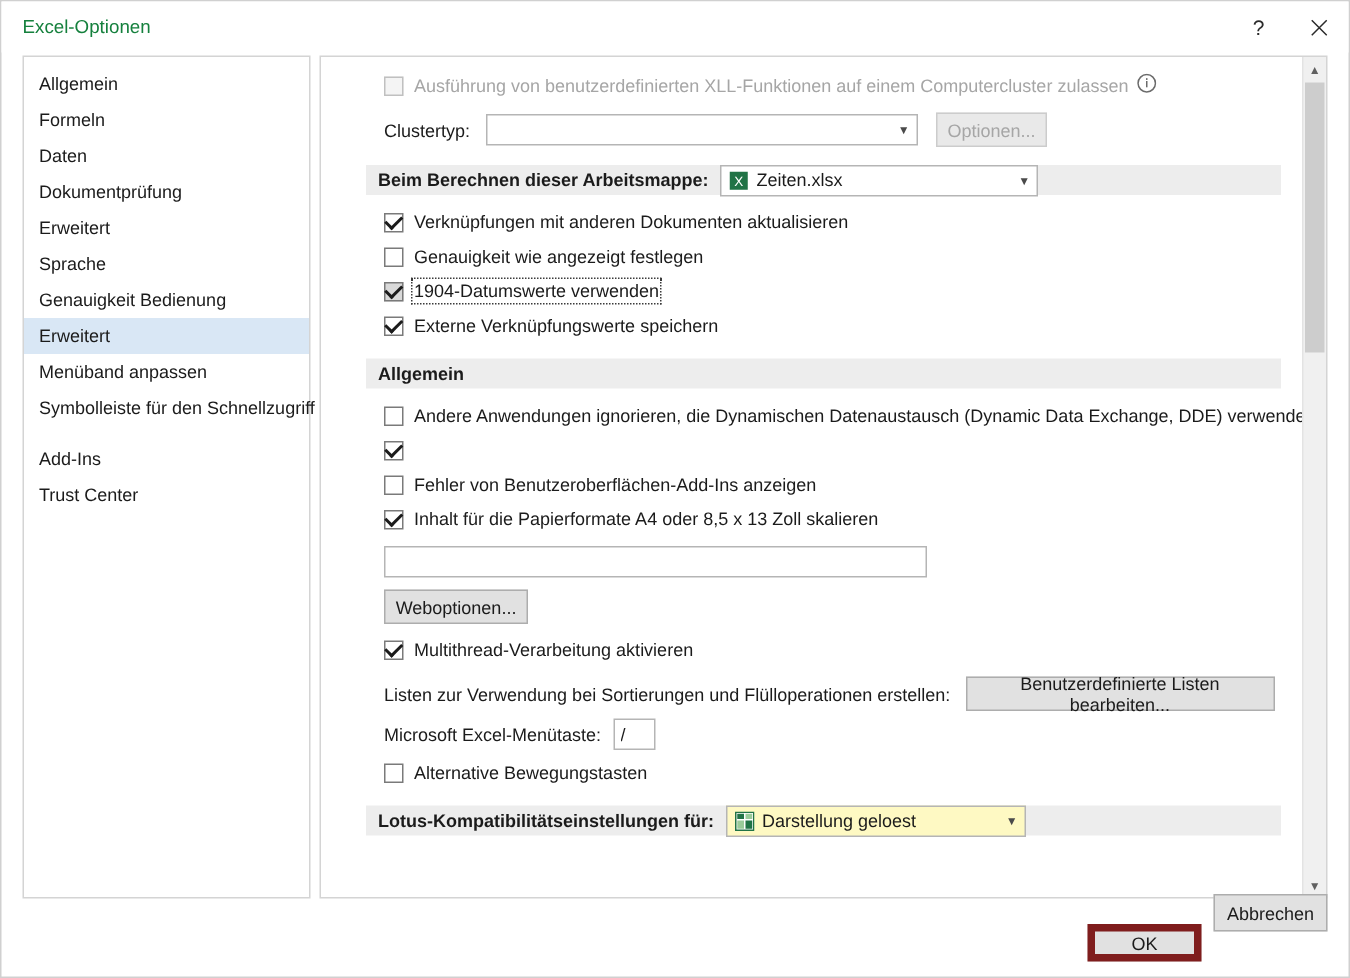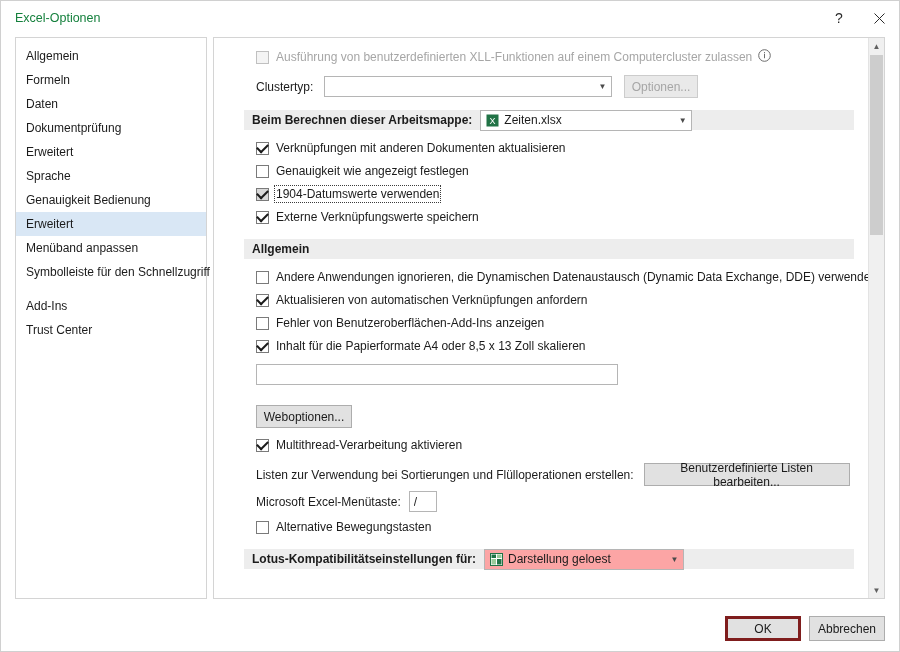--- a/index.html
+++ b/index.html
@@ -350,7 +350,6 @@
         </div>
         <div class="row tight">
           <span class="chk checked"></span>
-          <span class="label">Aktualisieren von automatischen Verknüpfungen anfordern</span>
         </div>
         <div class="row tight">
           <span class="chk"></span>

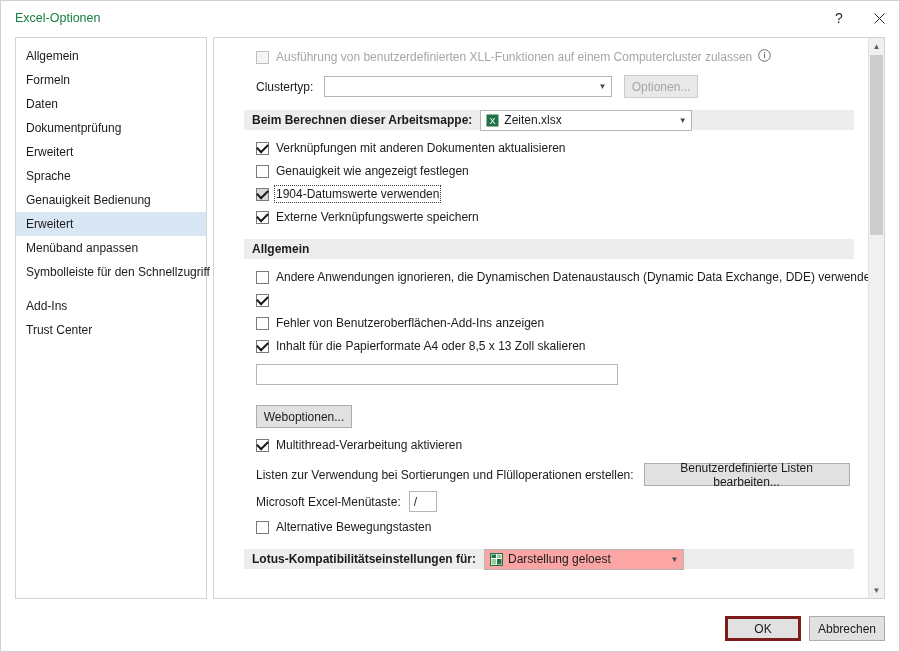--- a/index.html
+++ b/index.html
@@ -364,7 +364,7 @@
           <input class="textbox" style="width: 362px;" value="">
         </div>
 
-        <div class="row" style="margin-top:20px;">
+        <div class="row" style="margin-top:8px;">
           <button class="btn" style="width:96px;">Weboptionen...</button>
         </div>
 

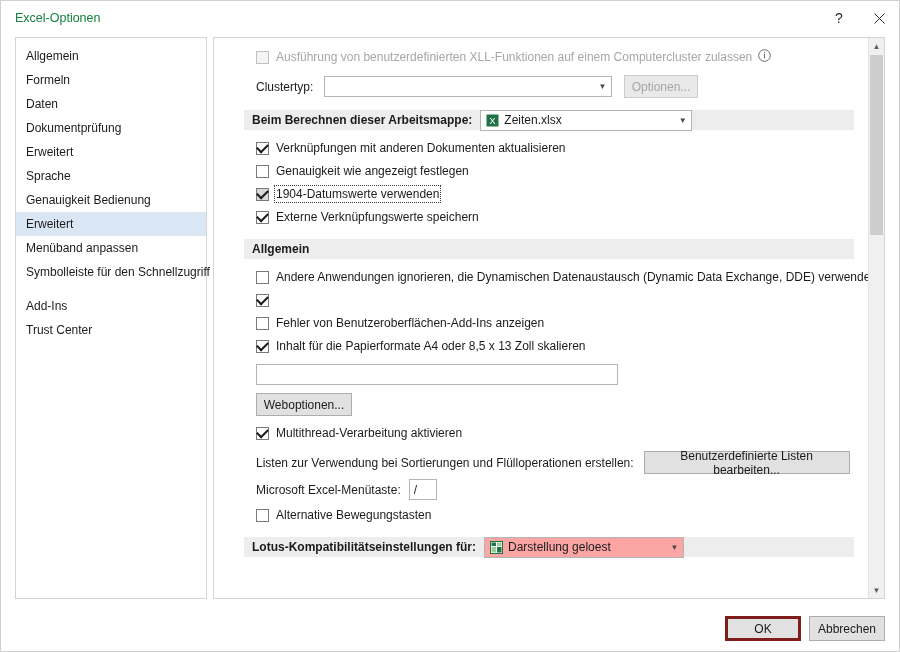--- a/index.html
+++ b/index.html
@@ -390,7 +390,7 @@
 
         <div class="section-head">
           <span class="sh-label">Lotus-Kompatibilitätseinstellungen für:</span>
-          <span class="combo" style="width:200px;background:#fca5a5;font-weight:normal;">
+          <span class="combo" style="width:200px;background:#fef9c3;font-weight:normal;">
             <span class="ico">
               <svg width="13" height="13" viewBox="0 0 13 13">
                   <rect x="0.5" y="0.5" width="12" height="12" fill="#ffffff" stroke="#217346" stroke-width="1"></rect>

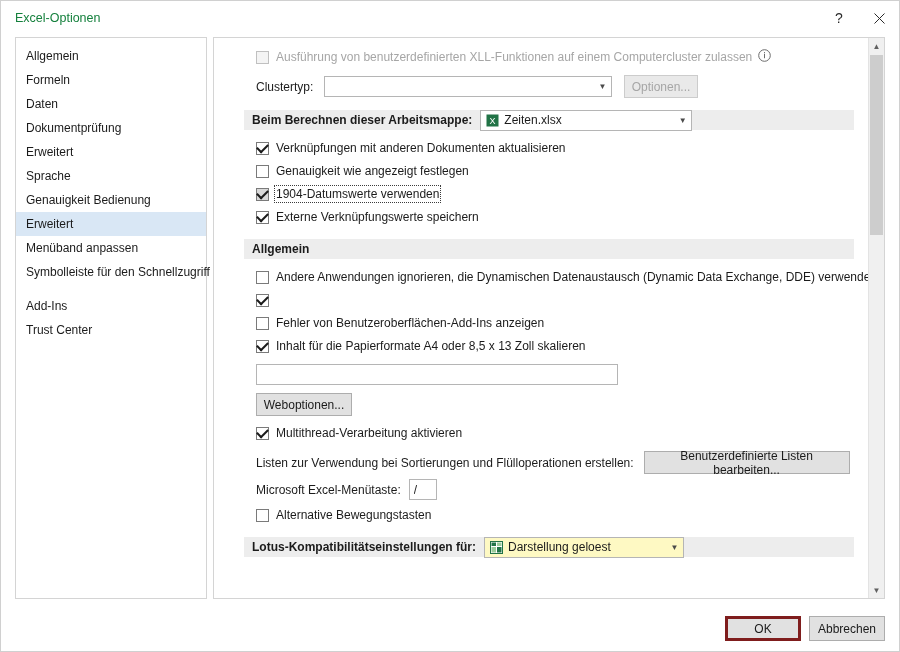--- a/index.html
+++ b/index.html
@@ -247,8 +247,9 @@
     padding: 0;
   }
   .btn.default {
-    border: 3px solid #7f1d1d;
+    border: 5px solid #7f1d1d;
     background: #e1e1e1;
+    margin-top: 20px;
   }
 </style>
 </head>

